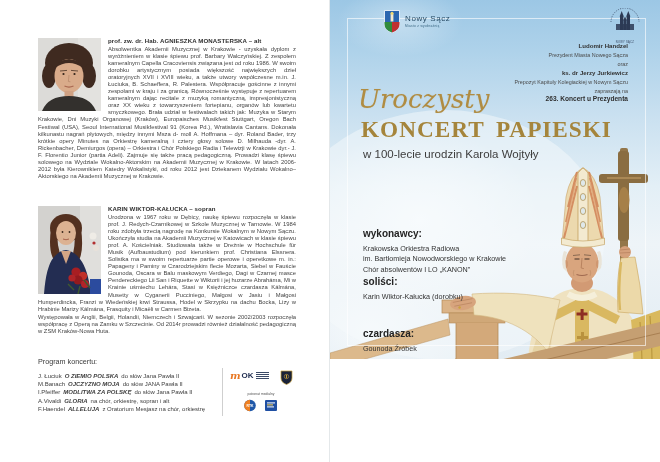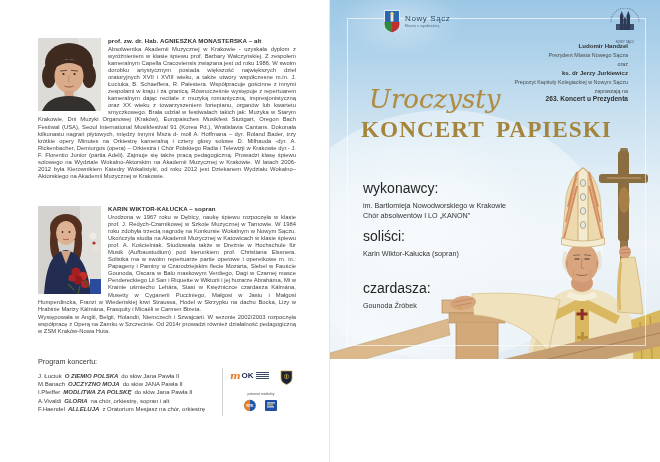--- a/index.html
+++ b/index.html
@@ -51,7 +51,7 @@
   .invite div{font-size:5.4px;line-height:8.9px;}
   .invite .b{font-weight:bold;font-size:6.1px;color:#333;}
   .invite .big{font-weight:bold;font-size:6.6px;color:#2f2f2f;}
-  .t-script{position:absolute;left:39px;top:84px;font:italic 26px "DejaVu Serif",serif;
+  .t-script{position:absolute;left:28px;top:84px;font:italic 26px "DejaVu Serif",serif;
             color:#b08c42;text-shadow:0 0 1px rgba(176,140,66,.3);}
   .t-main{position:absolute;left:31px;top:116px;font-family:"Liberation Serif",serif;
           font-weight:bold;font-size:24px;letter-spacing:1px;word-spacing:5px;color:#a5853c;

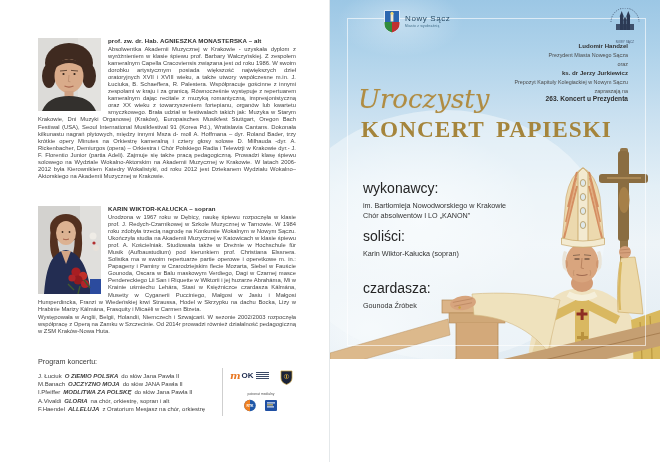--- a/index.html
+++ b/index.html
@@ -335,6 +335,7 @@
 
     <div class="t-script">Uroczysty</div>
     <div class="t-main">KONCERT PAPIESKI</div>
+    <div class="t-sub">w 100-lecie urodzin Karola Wojtyły</div>
 
     <div class="rp-block blk-perf">
       <div class="lab">wykonawcy:</div>

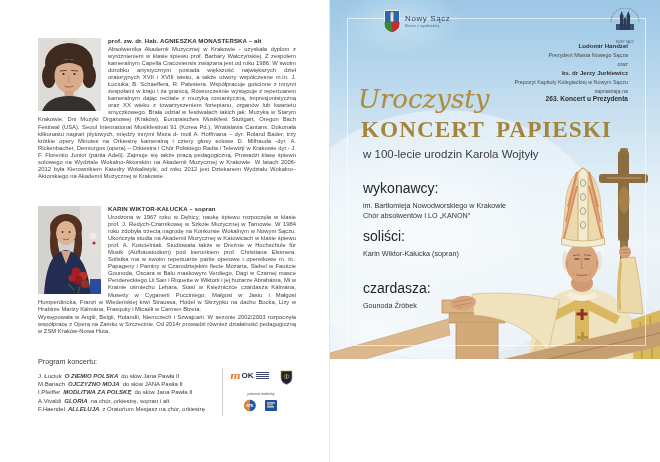--- a/index.html
+++ b/index.html
@@ -58,7 +58,7 @@
           white-space:nowrap;transform:scaleX(.97);transform-origin:left;}
   .t-sub{position:absolute;left:33px;top:148px;font-size:11.5px;color:#3d3d3d;}
   .rp-block{position:absolute;left:33px;color:#333;}
-  .rp-block .lab{font-weight:normal;font-size:14px;color:#242424;margin-bottom:5px;}
+  .rp-block .lab{font-weight:bold;font-size:10px;color:#242424;margin-bottom:5px;margin-top:48px;}
   .rp-block .ln{font-size:7.2px;line-height:10.4px;}
   .blk-perf{top:180px;}
   .blk-sol{top:228px;}

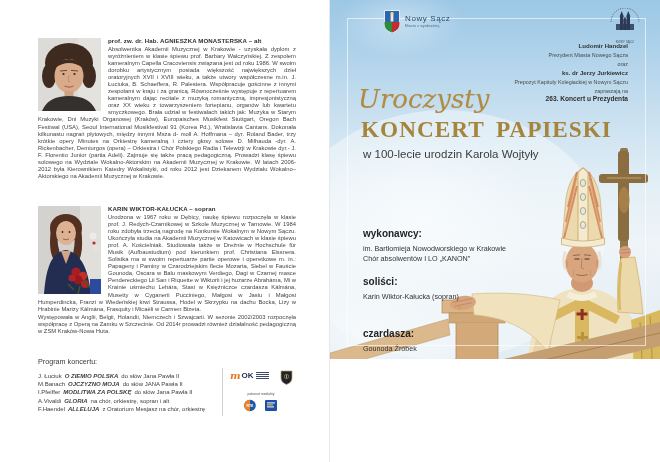--- a/index.html
+++ b/index.html
@@ -339,6 +339,7 @@
 
     <div class="rp-block blk-perf">
       <div class="lab">wykonawcy:</div>
+      <div class="ln">Krakowska Orkiestra Radiowa</div>
       <div class="ln">im. Bartłomieja Nowodworskiego w Krakowie</div>
       <div class="ln">Chór absolwentów I LO „KANON”</div>
     </div>

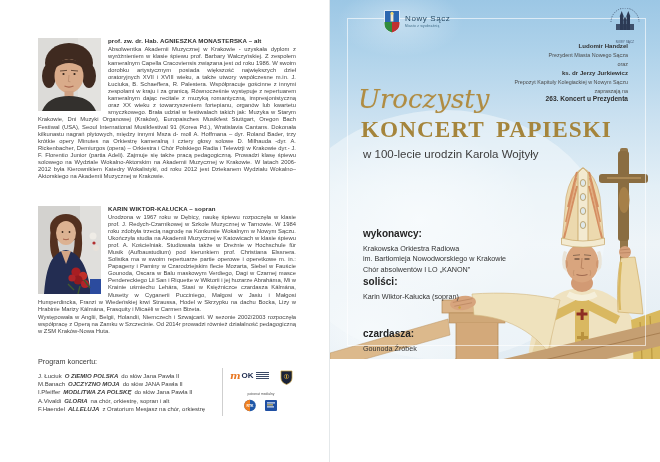--- a/index.html
+++ b/index.html
@@ -346,7 +346,7 @@
 
     <div class="rp-block blk-sol">
       <div class="lab">soliści:</div>
-      <div class="ln">Karin Wiktor-Kałucka (sopran)</div>
+      <div class="ln">Karin Wiktor-Kałucka (dorobku)</div>
     </div>
 
     <div class="rp-block blk-dyr">

